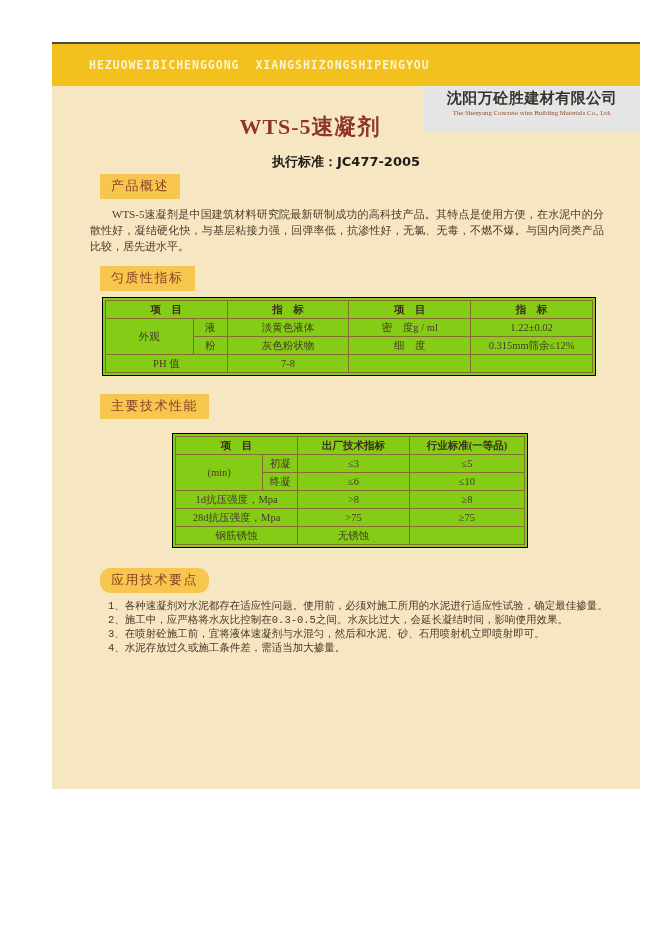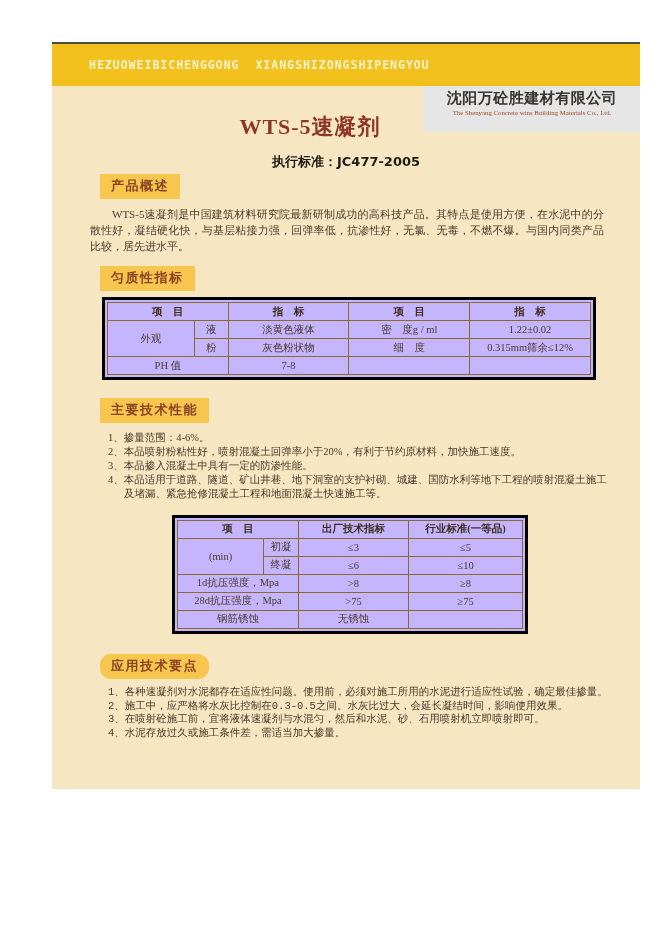--- a/index.html
+++ b/index.html
@@ -41,7 +41,7 @@
   
   .sec-head{
     display:inline-block;margin-left:48px;padding:3px 11px 4px 11px;
-    background:#f6c64e;color:#8b4224;font-weight:bold;font-size:13px;
+    background:#f6c64e;color:#8b4224;font-weight:normal;font-size:13px;
     letter-spacing:1.5px;
   }
   .para{

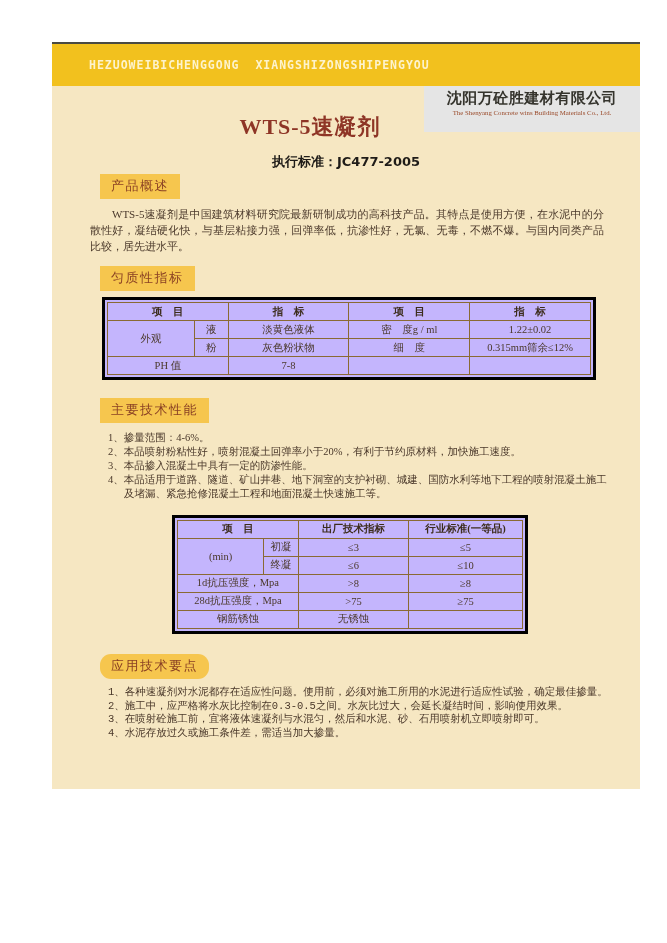--- a/index.html
+++ b/index.html
@@ -52,7 +52,7 @@
   .num-list div{padding-left:16px;text-indent:-16px;}
   
   .tbl-wrap{
-    border:3px solid #000000;background:#c4b5fd;padding:2px;box-sizing:border-box;
+    border:1px solid #000000;background:#84cc16;padding:2px;box-sizing:border-box;
   }
   .tbl-wrap-1{margin:6px 0 0 50px;width:494px;}
   .tbl-wrap-2{margin:14px 0 0 120px;width:356px;}

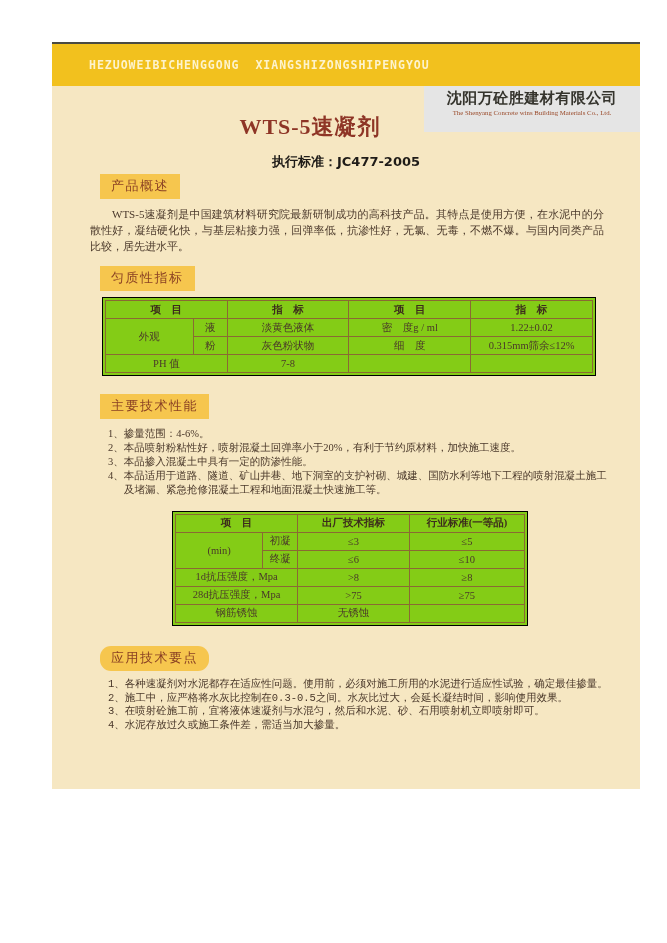--- a/index.html
+++ b/index.html
@@ -135,12 +135,6 @@
 
   <div>
     <div class="sec-head mt-perf">主要技术性能</div>
-    <div class="num-list">
-      <div>1、掺量范围：4-6%。</div>
-      <div>2、本品喷射粉粘性好，喷射混凝土回弹率小于20%，有利于节约原材料，加快施工速度。</div>
-      <div>3、本品掺入混凝土中具有一定的防渗性能。</div>
-      <div>4、本品适用于道路、隧道、矿山井巷、地下洞室的支护衬砌、城建、国防水利等地下工程的喷射混凝土施工及堵漏、紧急抢修混凝土工程和地面混凝土快速施工等。</div>
-    </div>
   </div>
 
   <div>

